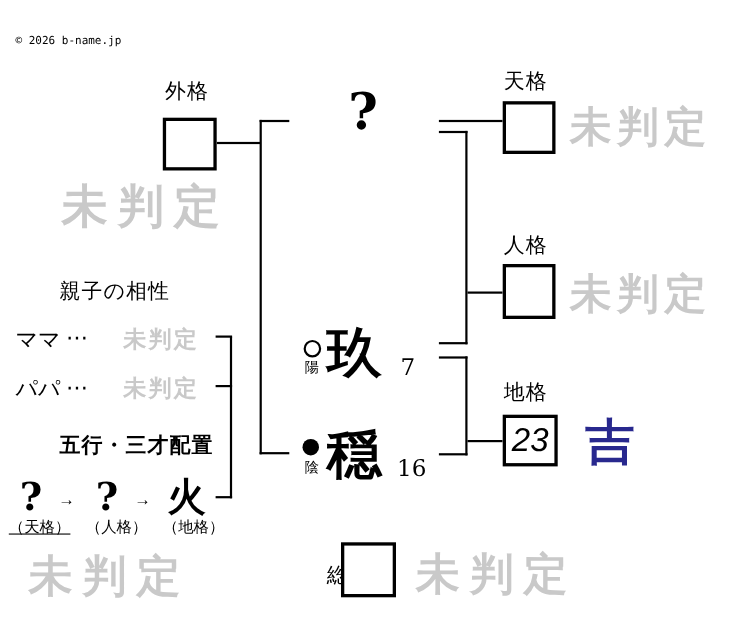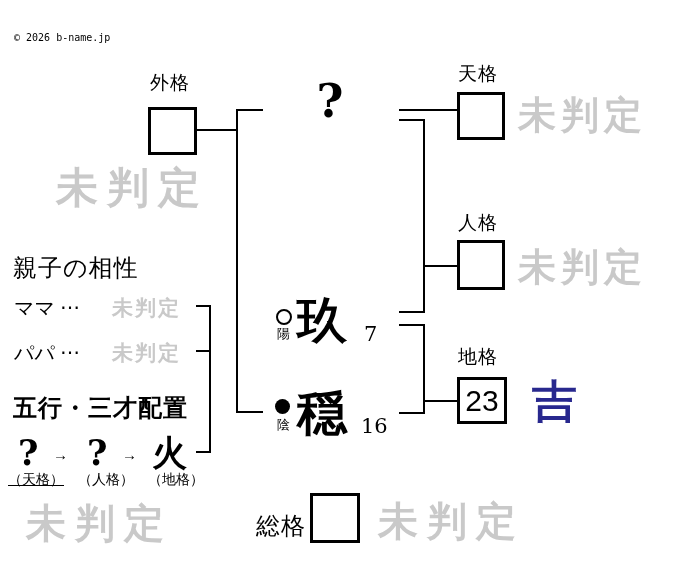--- a/index.html
+++ b/index.html
@@ -26,7 +26,7 @@
   .circle.filled{width:15px;height:15px;background:#000;}
   .boxval{font-size:30px;letter-spacing:0px;}
   .result-good{font-family:"DejaVu Serif",serif;font-weight:bold;font-size:45px;color:#28288e;}
-  .heading{font-size:24px;letter-spacing:1px;}
+  .heading{font-size:19px;letter-spacing:1px;margin-left:41px;}
   .gogyo-el{font-size:35px;line-height:1;}
   .gogyo-arrow{font-size:15px;}
   .gogyo-sub{font-size:14px;}

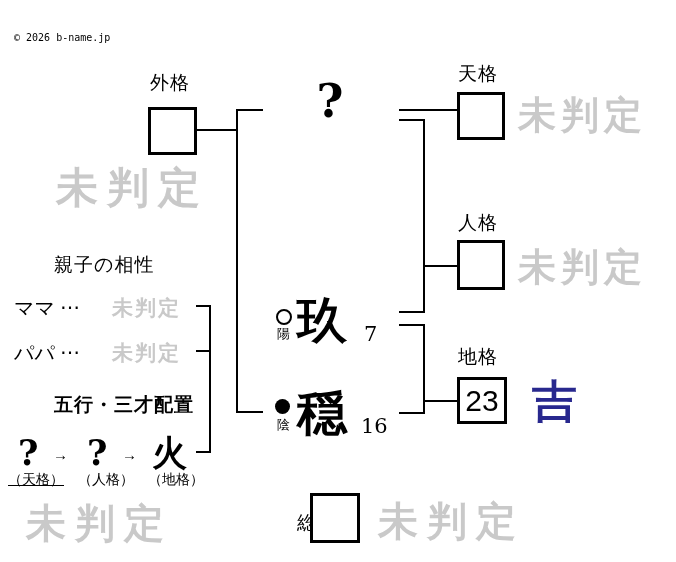--- a/index.html
+++ b/index.html
@@ -24,7 +24,7 @@
   .circle{position:absolute;width:12px;height:12px;border-radius:50%;}
   .circle.open{border:2px solid #000;background:#fff;}
   .circle.filled{width:15px;height:15px;background:#000;}
-  .boxval{font-size:30px;letter-spacing:0px;}
+  .boxval{font-size:30px;letter-spacing:0px;font-style:italic;}
   .result-good{font-family:"DejaVu Serif",serif;font-weight:bold;font-size:45px;color:#28288e;}
   .heading{font-size:19px;letter-spacing:1px;margin-left:41px;}
   .gogyo-el{font-size:35px;line-height:1;}

